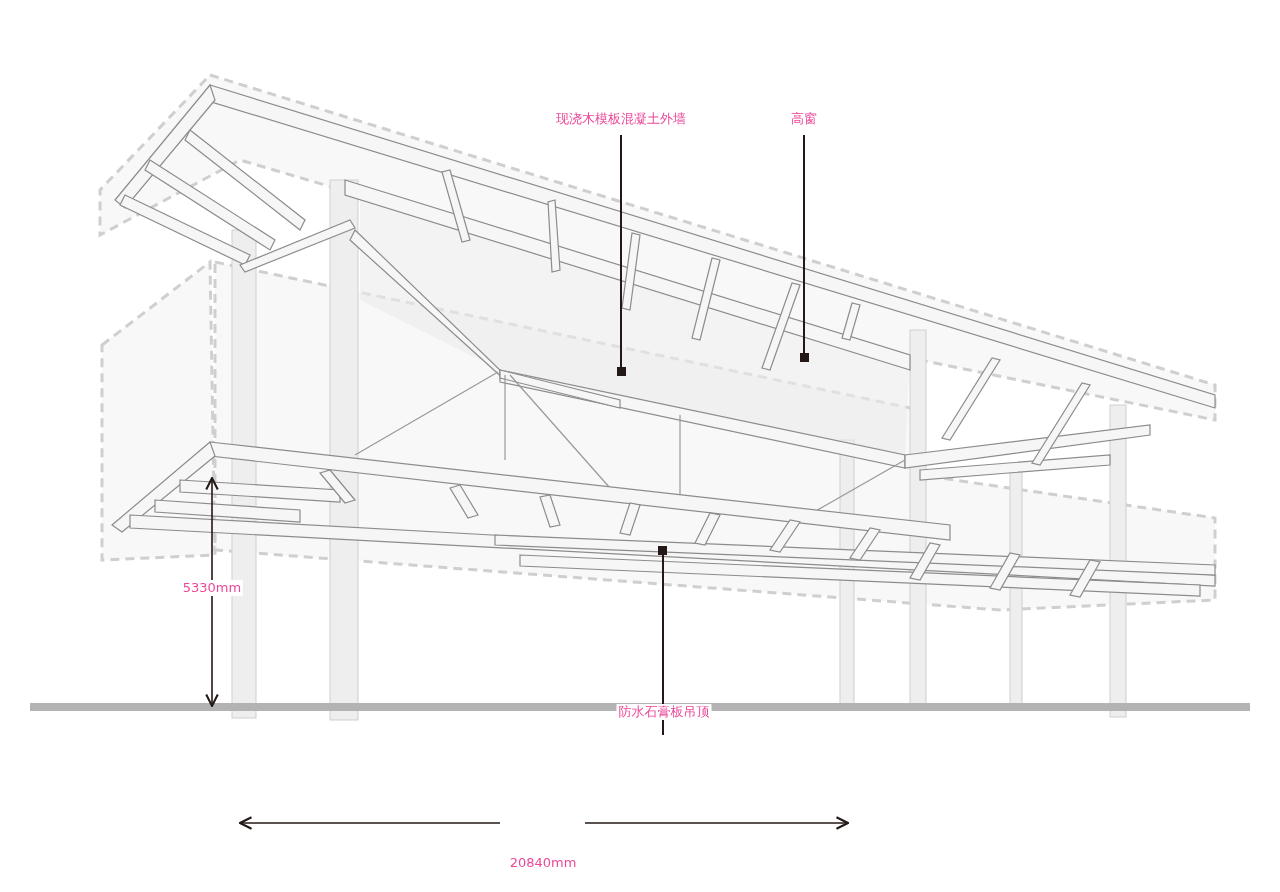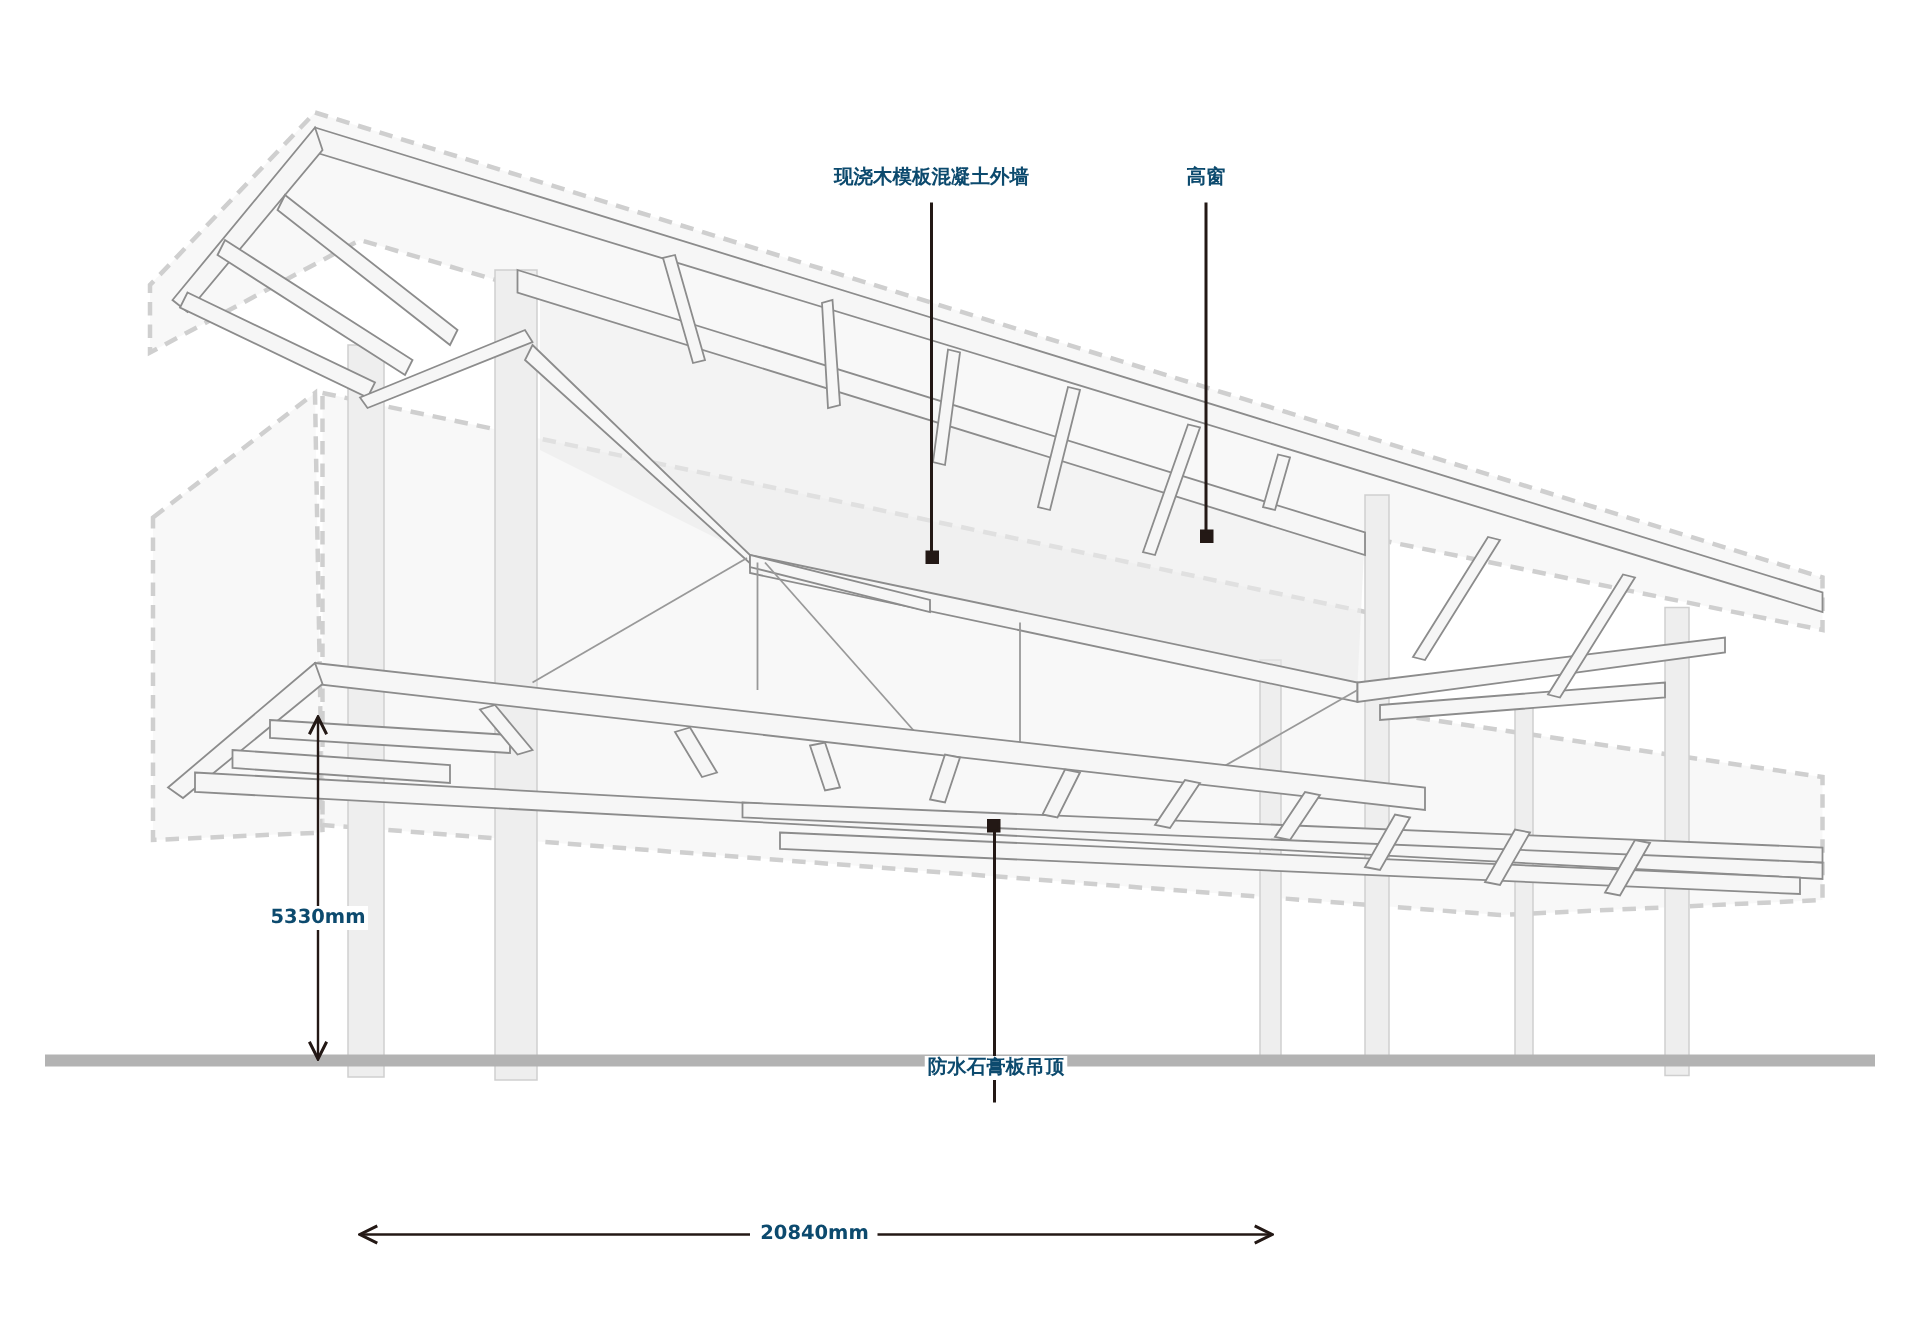--- a/index.html
+++ b/index.html
@@ -6,7 +6,7 @@
     body { width: 1280px; height: 892px; position: relative; overflow: hidden;
            font-family: "DejaVu Sans", "Liberation Sans", sans-serif; }
     #stage { position: absolute; left: 0; top: 0; width: 1280px; height: 892px; }
-    .label { position: absolute; font-size: 13px; font-weight: bold; color: #0c4a6e;
+    .label { position: absolute; font-size: 13px; font-weight: normal; color: #ec4899;
              white-space: nowrap; background: #fff; padding: 0 2px; line-height: 16px; }
     .c { transform: translateX(-50%); }
   </style>

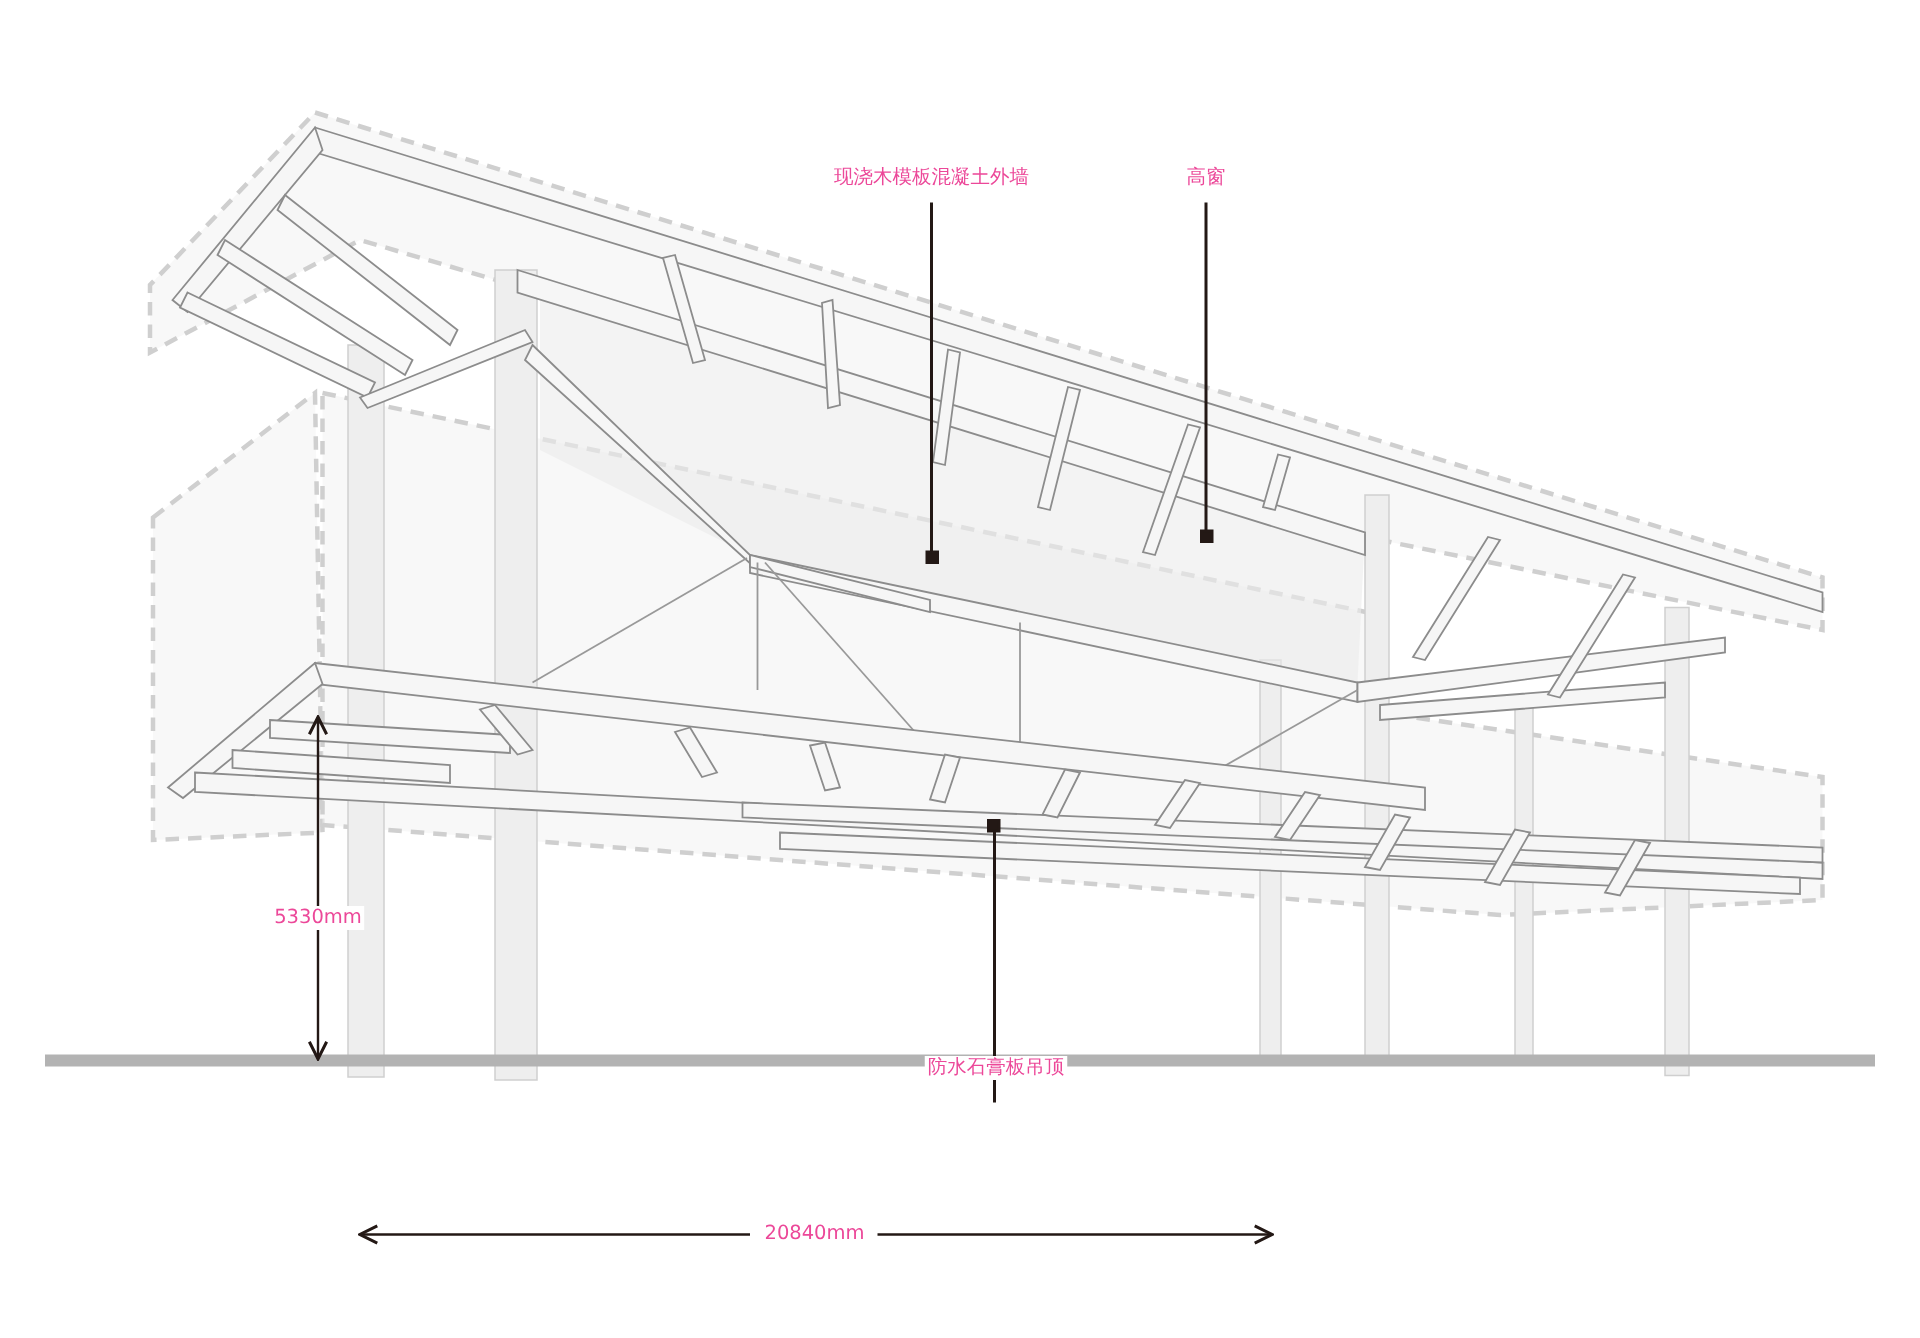--- a/index.html
+++ b/index.html
@@ -110,7 +110,7 @@
   <div class="label c" style="left:621px; top:111px;">现浇木模板混凝土外墙</div>
   <div class="label c" style="left:804px; top:111px;">高窗</div>
   <div class="label c" style="left:664px; top:704px;">防水石膏板吊顶</div>
-  <div class="label c" style="left:212px; top:604px;">5330mm</div>
+  <div class="label c" style="left:212px; top:580px;">5330mm</div>
   <div class="label c" style="left:543px; top:815px;">20840mm</div>
 </div>
 

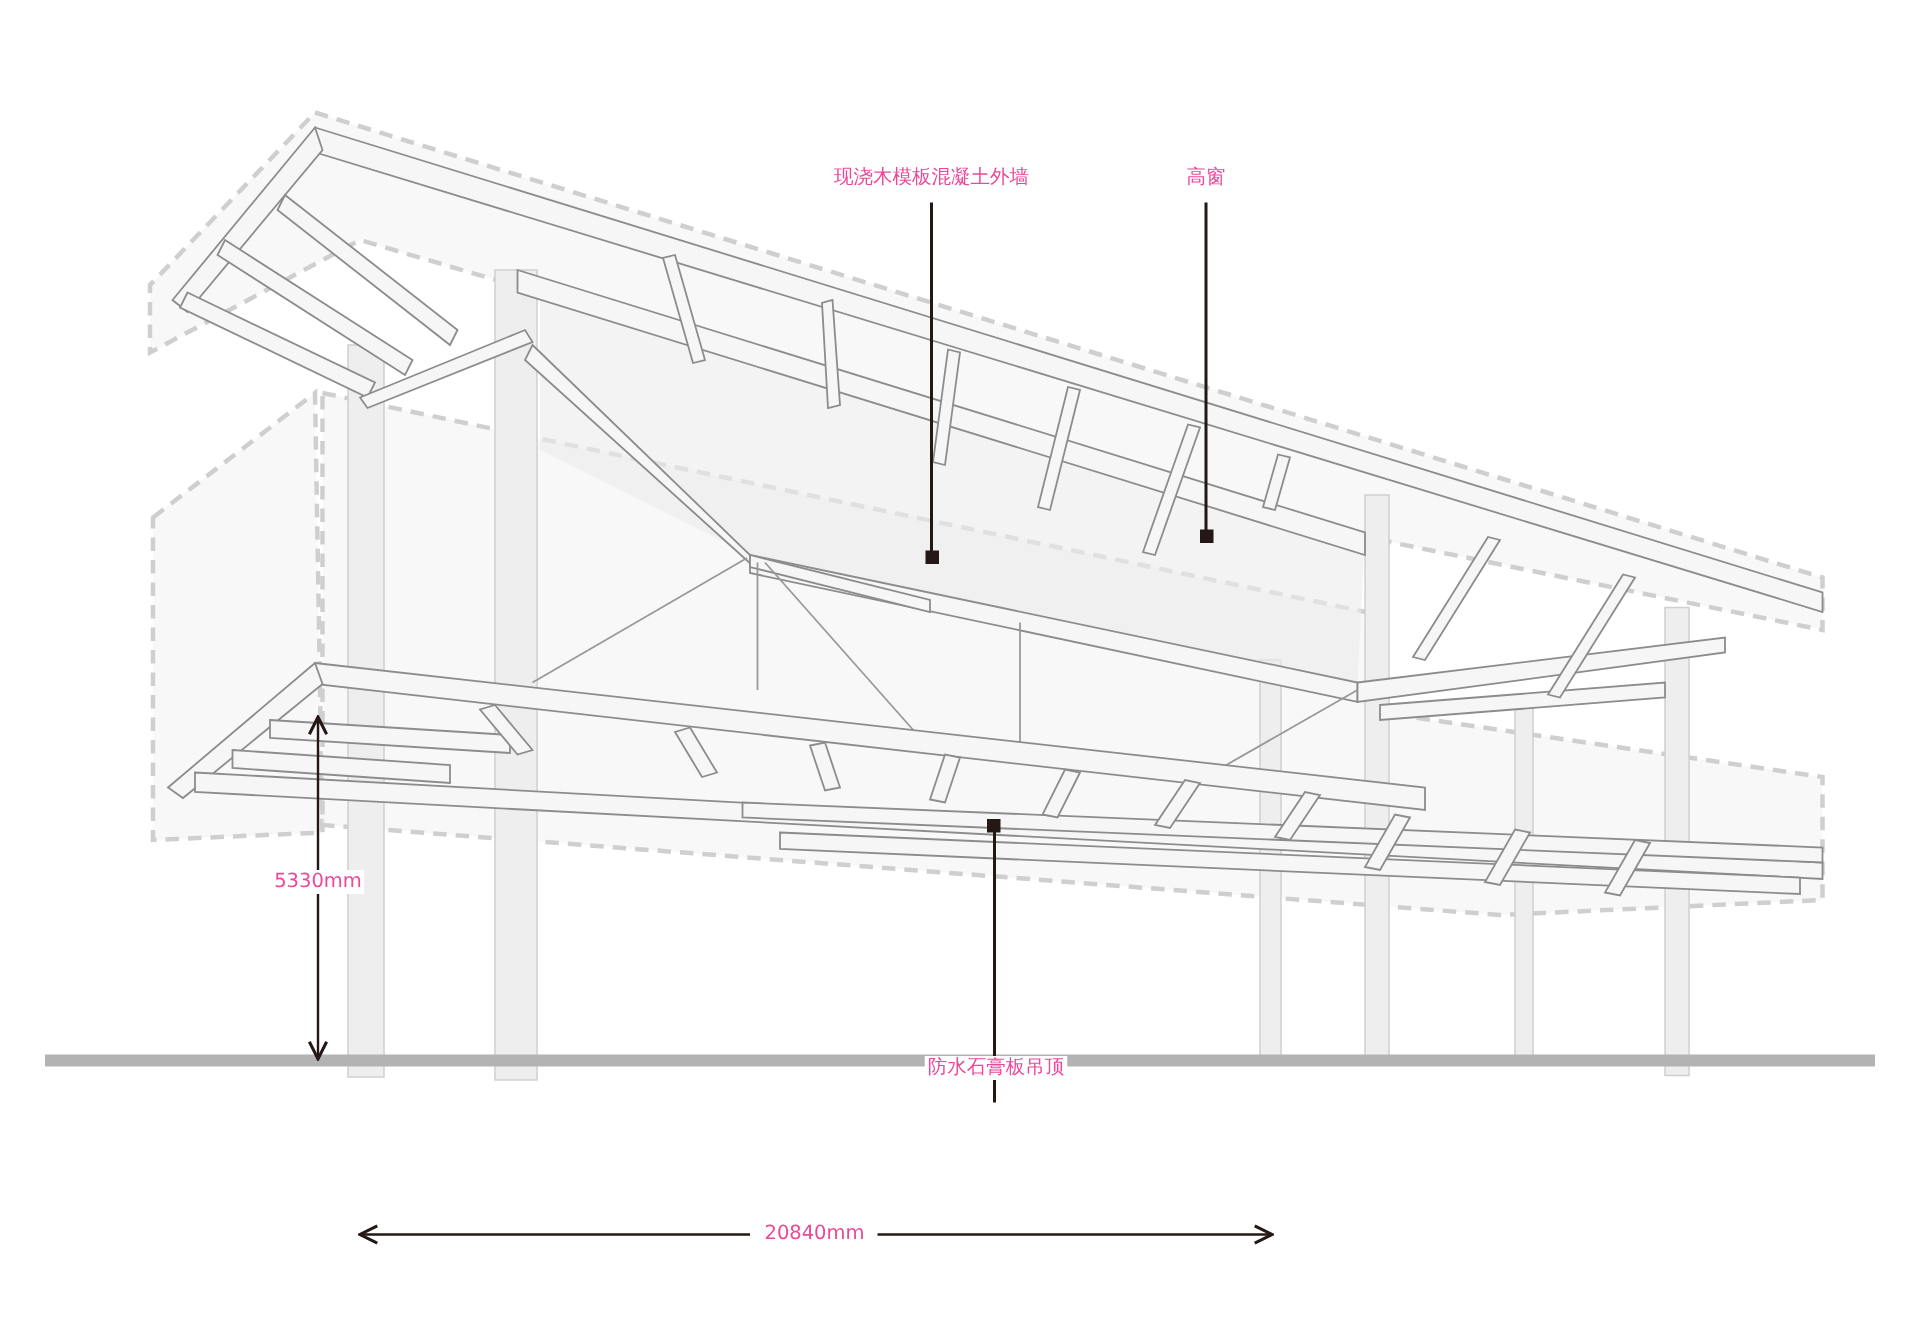--- a/index.html
+++ b/index.html
@@ -111,7 +111,7 @@
   <div class="label c" style="left:804px; top:111px;">高窗</div>
   <div class="label c" style="left:664px; top:704px;">防水石膏板吊顶</div>
   <div class="label c" style="left:212px; top:580px;">5330mm</div>
-  <div class="label c" style="left:543px; top:815px;">20840mm</div>
+  <div class="label c" style="left:543px; top:855px;">20840mm</div>
 </div>
 
 </body></html>

